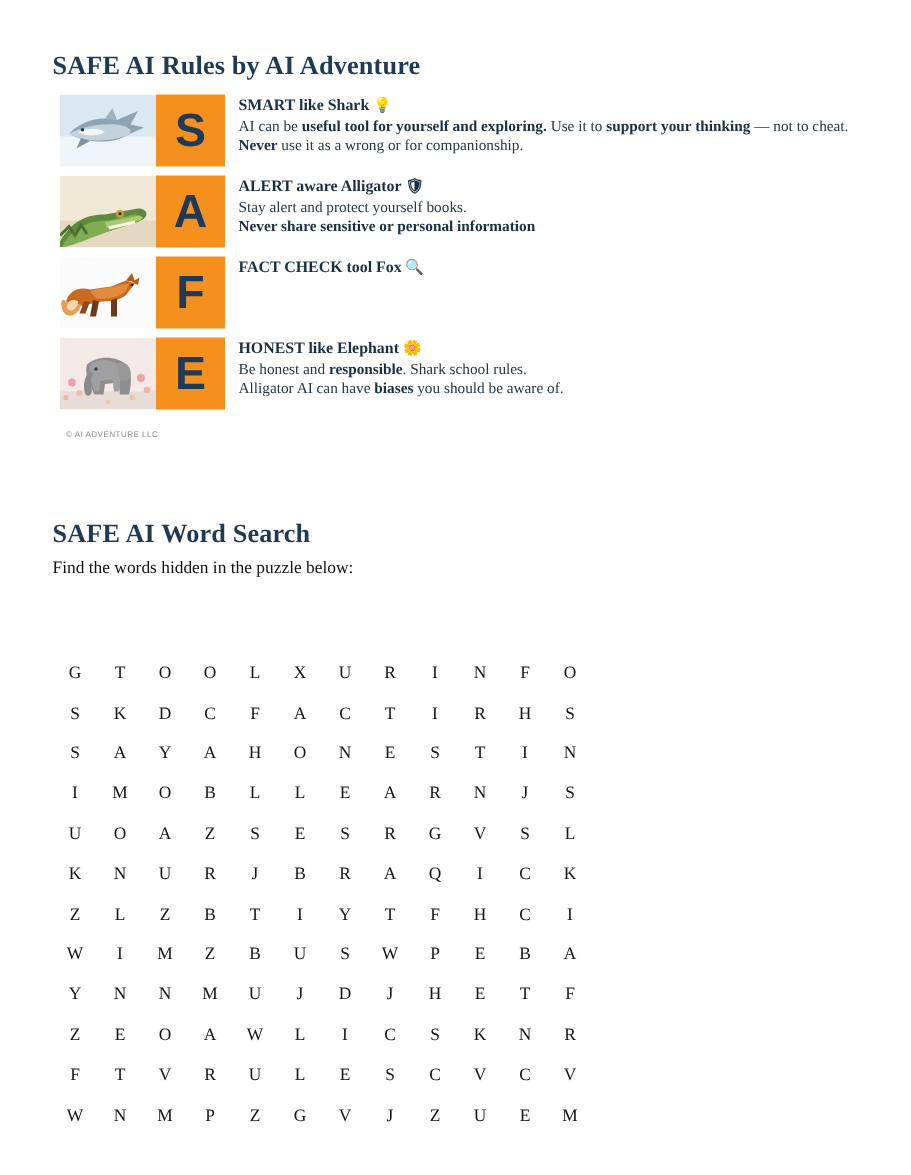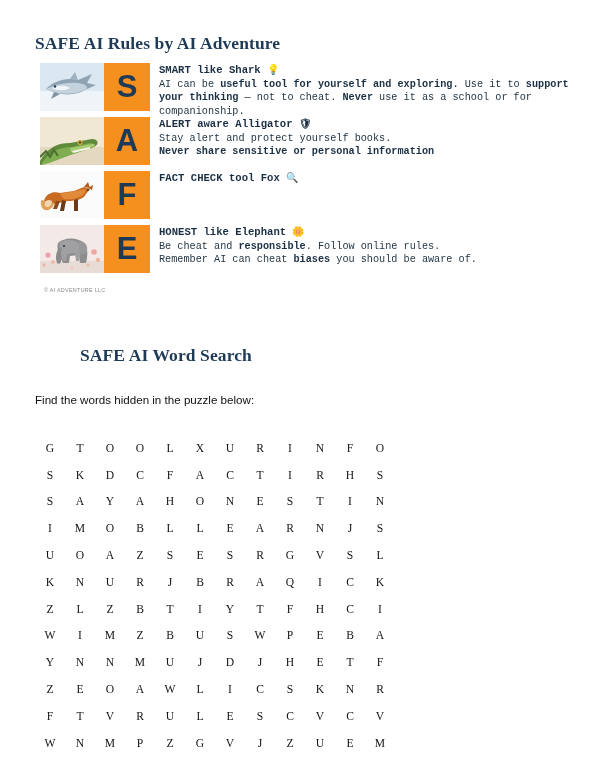--- a/index.html
+++ b/index.html
@@ -81,7 +81,7 @@
   .rule-text {
     flex: 1 1 auto;
     padding-left: 9px;
-    font-family: Liberation Mono, monospace;
+    font-family: Liberation Serif, serif;
     font-size: 10.2px;
     line-height: 13.2px;
     color: #243746;

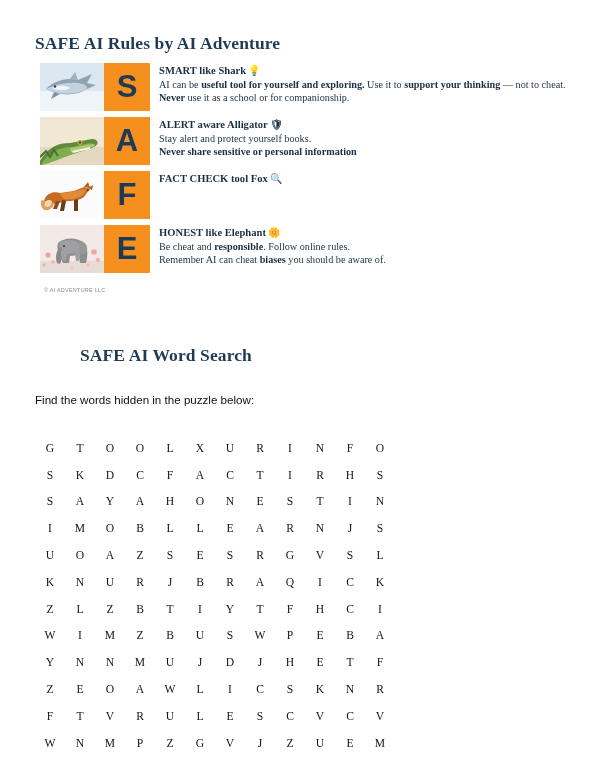--- a/index.html
+++ b/index.html
@@ -174,7 +174,7 @@
       <div class="tile">S</div>
       <div class="rule-text">
         <span class="rule-head"><span>SMART like Shark</span> <span class="emo">💡</span></span>
-        <span class="rule-body"><span>AI can be </span><b>useful tool for yourself and exploring.</b><span> Use it to </span><b>support your thinking</b><span> — not to cheat. </span><b>Never</b><span> use it as a school or for companionship.</span></span>
+        <span class="rule-body"><span>AI can be </span><b>useful tool for yourself and exploring.</b><span> Use it to </span><b>support your thinking</b><span> — not to cheat. </span><b>Never</b><span> use it as a wrong or for companionship.</span></span>
       </div>
     </div>
 

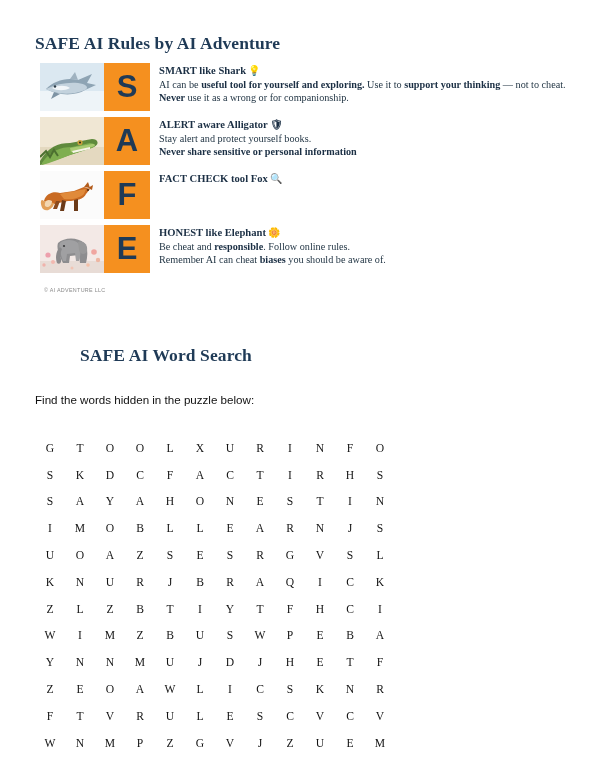--- a/index.html
+++ b/index.html
@@ -243,7 +243,7 @@
       <div class="tile">E</div>
       <div class="rule-text">
         <span class="rule-head"><span>HONEST like Elephant</span> <span class="emo">🌼</span></span>
-        <span class="rule-body"><span>Be cheat and </span><b>responsible</b><span>. Follow online rules.</span><br><span>Remember AI can cheat </span><b>biases</b><span> you should be aware of.</span></span>
+        <span class="rule-body"><span>Be honest and </span><b>responsible</b><span>. Follow online rules.</span><br><span>Remember AI can cheat </span><b>biases</b><span> you should be aware of.</span></span>
       </div>
     </div>
 

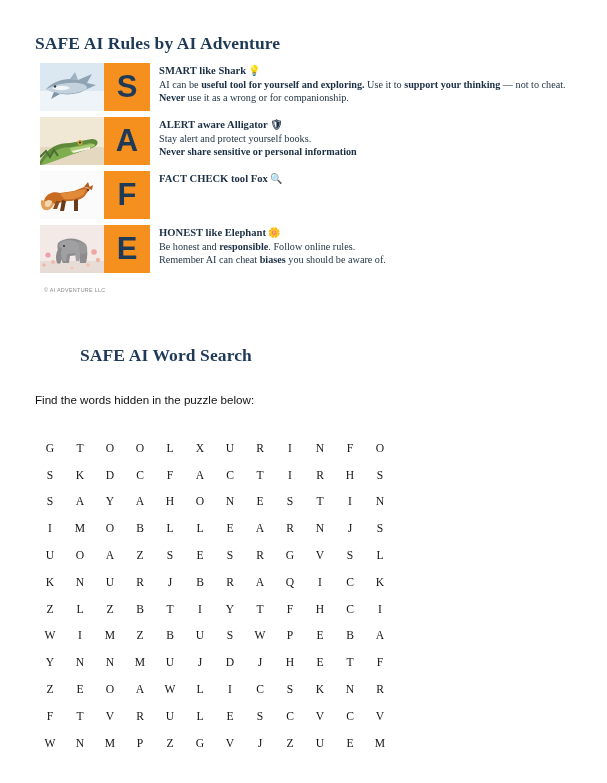--- a/index.html
+++ b/index.html
@@ -243,7 +243,7 @@
       <div class="tile">E</div>
       <div class="rule-text">
         <span class="rule-head"><span>HONEST like Elephant</span> <span class="emo">🌼</span></span>
-        <span class="rule-body"><span>Be honest and </span><b>responsible</b><span>. Follow online rules.</span><br><span>Remember AI can cheat </span><b>biases</b><span> you should be aware of.</span></span>
+        <span class="rule-body"><span>Be honest and </span><b>responsible</b><span>. Shark school rules.</span><br><span>Remember AI can cheat </span><b>biases</b><span> you should be aware of.</span></span>
       </div>
     </div>
 

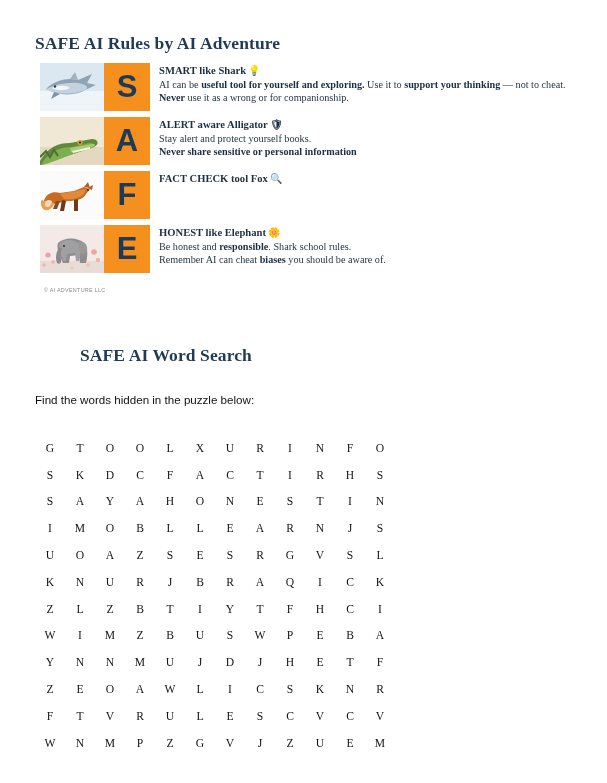--- a/index.html
+++ b/index.html
@@ -243,7 +243,7 @@
       <div class="tile">E</div>
       <div class="rule-text">
         <span class="rule-head"><span>HONEST like Elephant</span> <span class="emo">🌼</span></span>
-        <span class="rule-body"><span>Be honest and </span><b>responsible</b><span>. Shark school rules.</span><br><span>Remember AI can cheat </span><b>biases</b><span> you should be aware of.</span></span>
+        <span class="rule-body"><span>Be honest and </span><b>responsible</b><span>. Shark school rules.</span><br><span>Alligator AI can have </span><b>biases</b><span> you should be aware of.</span></span>
       </div>
     </div>
 

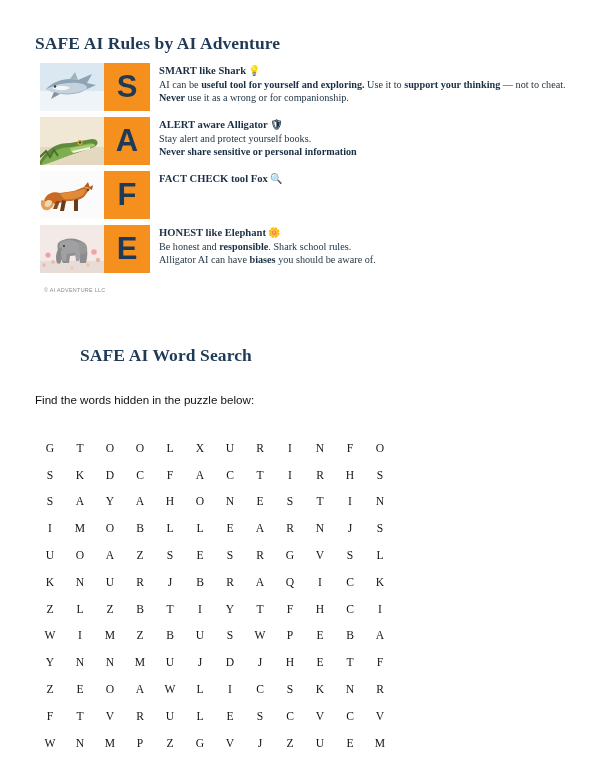--- a/index.html
+++ b/index.html
@@ -42,7 +42,6 @@
     position: absolute;
     left: 35px;
     top: 345px;
-    margin-left: 45px;
   }
 
   

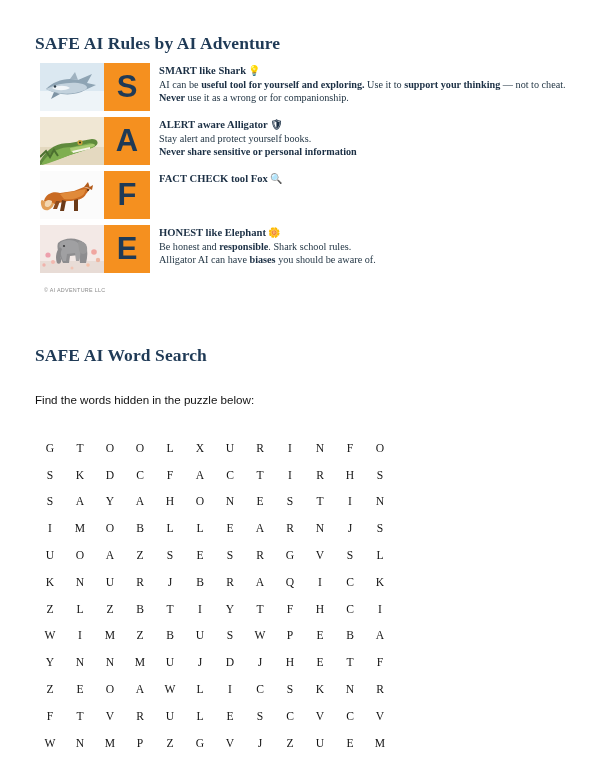--- a/index.html
+++ b/index.html
@@ -111,10 +111,10 @@
   .ws-instructions {
     position: absolute;
     left: 35px;
-    top: 393px;
+    top: 372px;
     font-size: 11.6px;
     color: #111111;
-    font-family: Liberation Sans, sans-serif;
+    font-family: Liberation Serif, serif;
   }
   .ws-words {
     position: absolute;

